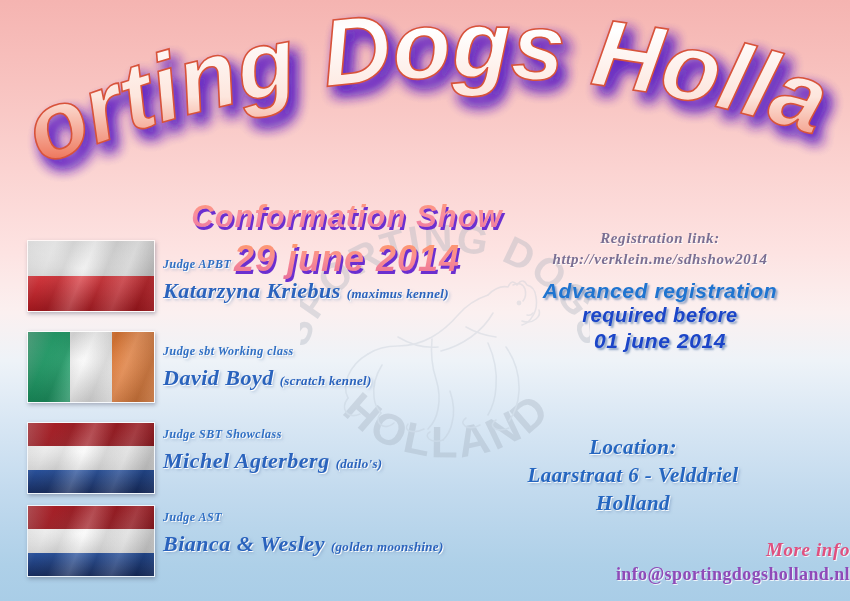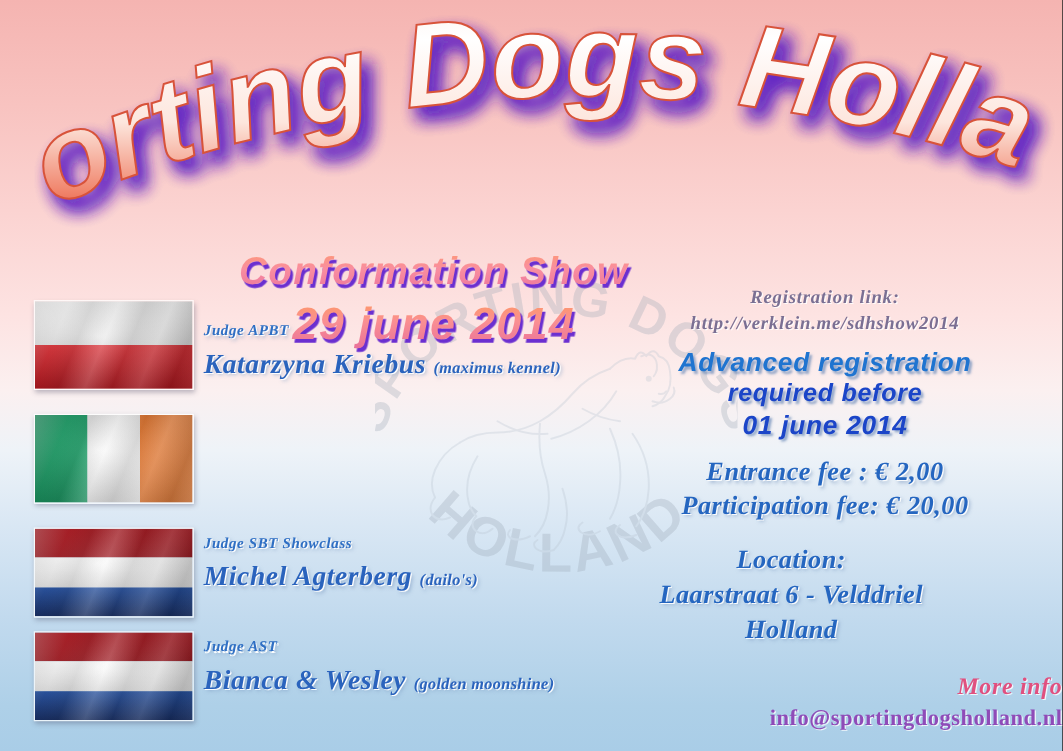--- a/index.html
+++ b/index.html
@@ -263,6 +263,13 @@
     </div>
   </div>
 
+  <div class="judge-block" style="top:339px">
+    <div class="j-role">Judge sbt Working class</div>
+    <div class="j-name">
+      <span>David Boyd</span>
+      <span class="j-kennel">(scratch kennel)</span>
+    </div>
+  </div>
 
   <div class="judge-block" style="top:422px">
     <div class="j-role">Judge SBT Showclass</div>

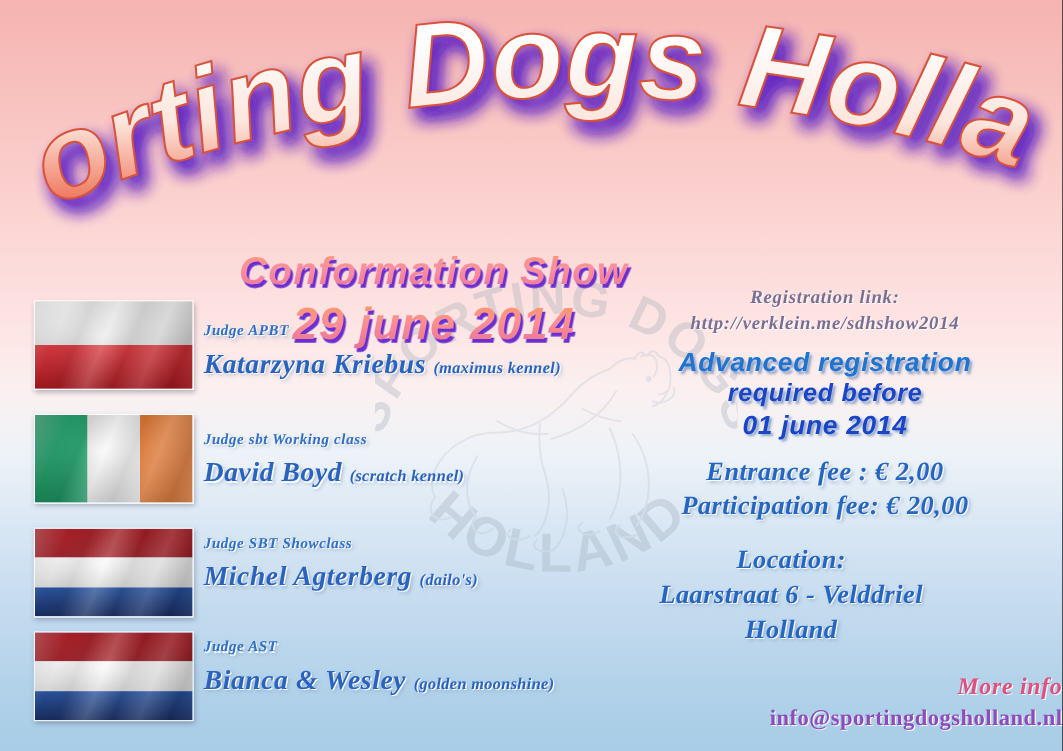--- a/index.html
+++ b/index.html
@@ -298,10 +298,6 @@
     <div class="adv-3">01 june 2014</div>
   </div>
 
-  <div class="fees">
-    <div>Entrance fee : € 2,00</div>
-    <div>Participation fee: € 20,00</div>
-  </div>
 
   <div class="location">
     <div>Location:</div>

